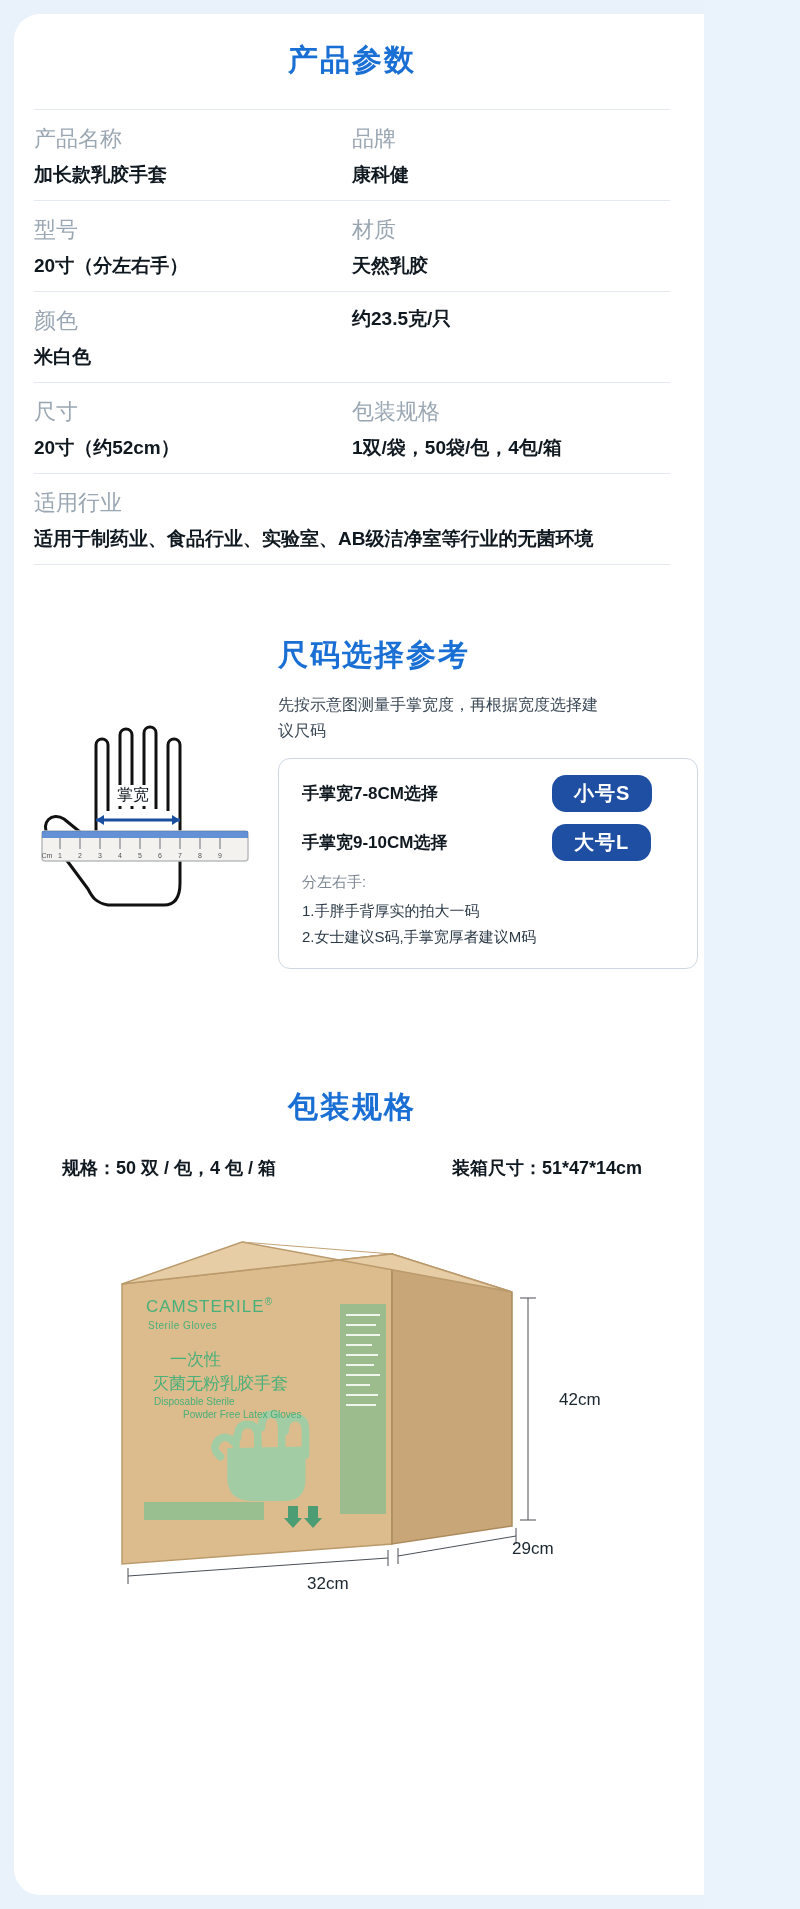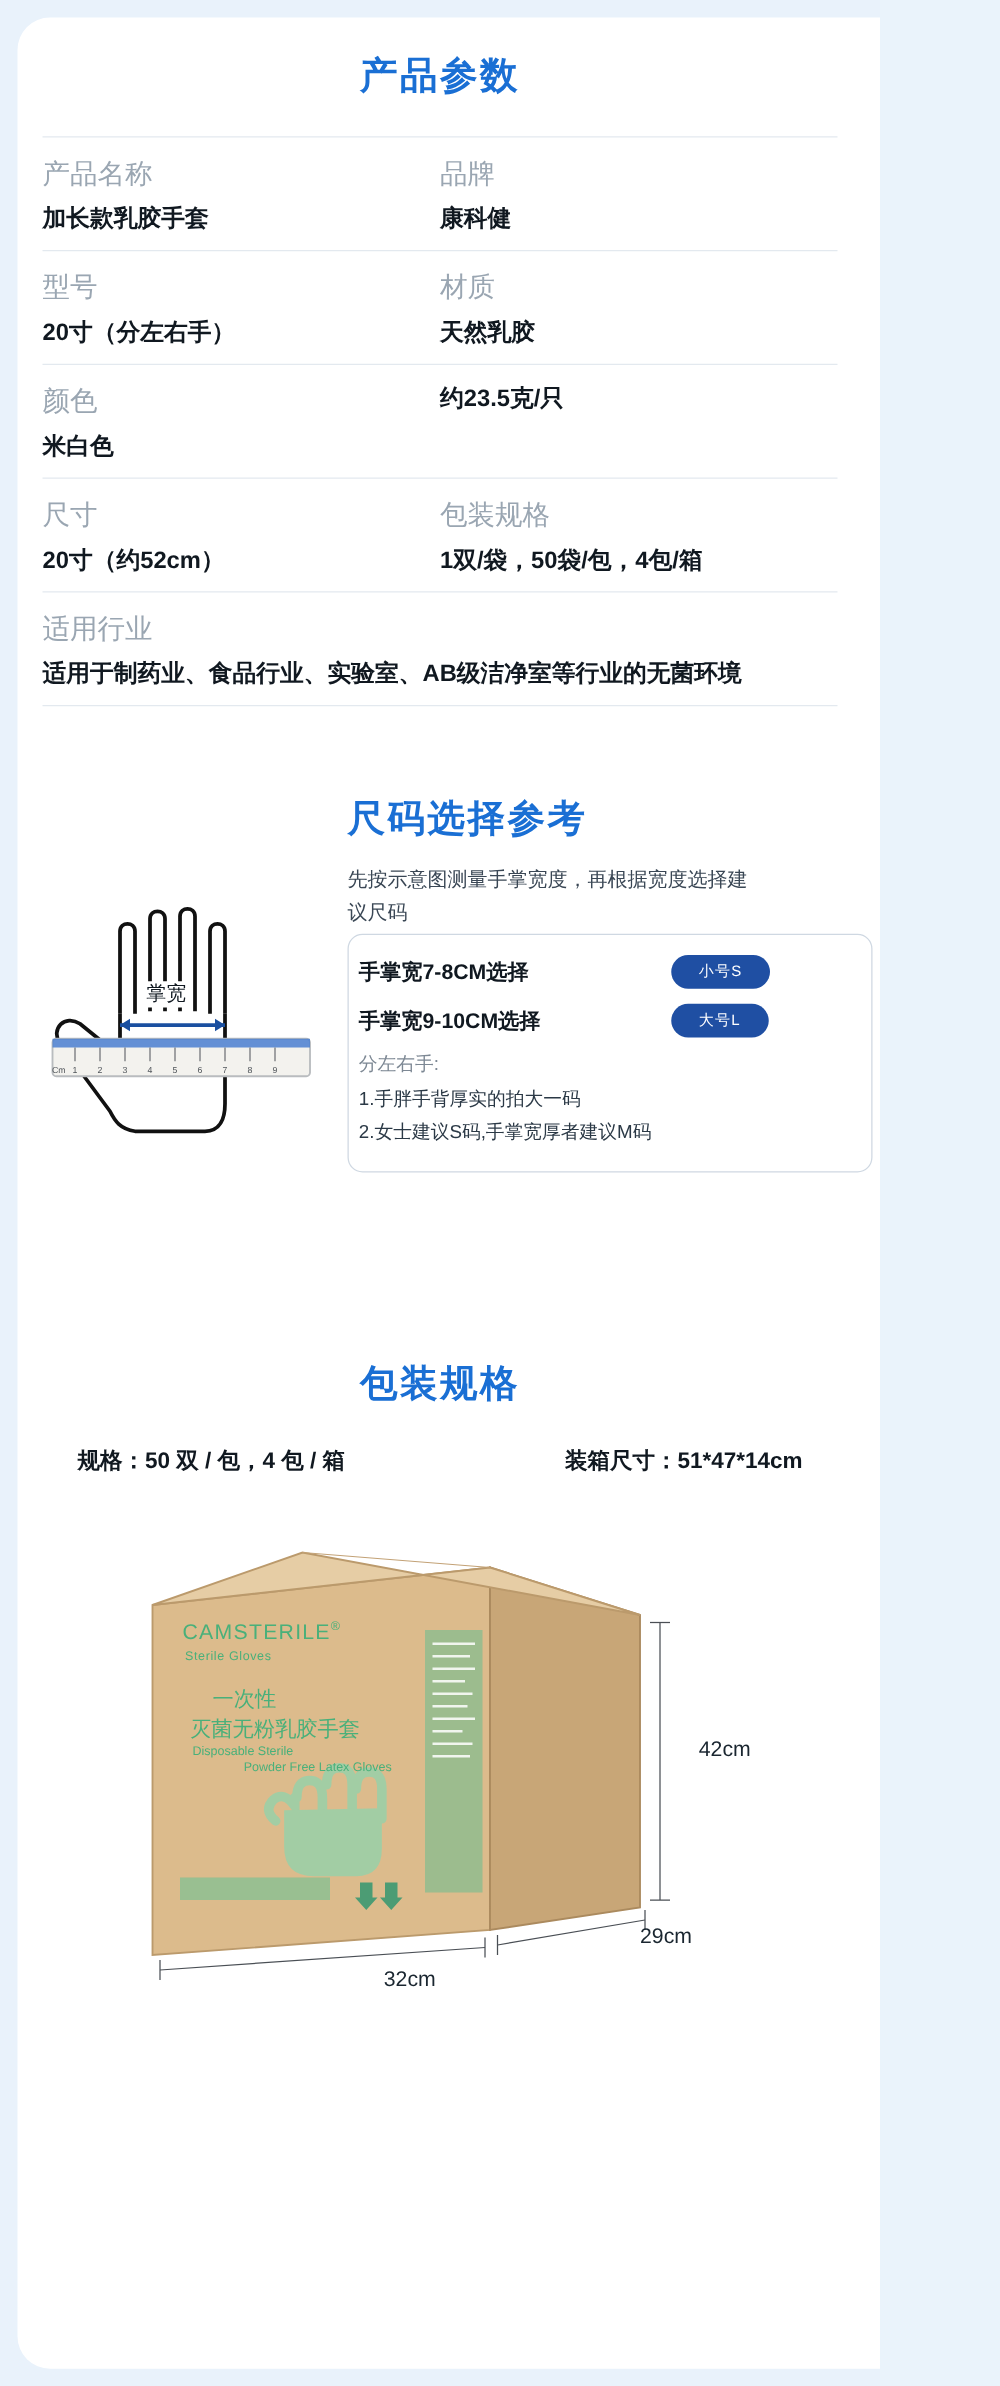--- a/index.html
+++ b/index.html
@@ -97,10 +97,10 @@
     width: 330px;
   }
   .size-box {
-    margin-top: 3px;
+    margin-top: 14px;
     border: 1px solid #cfd8e2;
     border-radius: 12px;
-    padding: 16px 18px 18px 8px;
+    padding: 16px 18px 18px 23px;
     box-sizing: border-box;
     width: 420px;
     background: #fff;

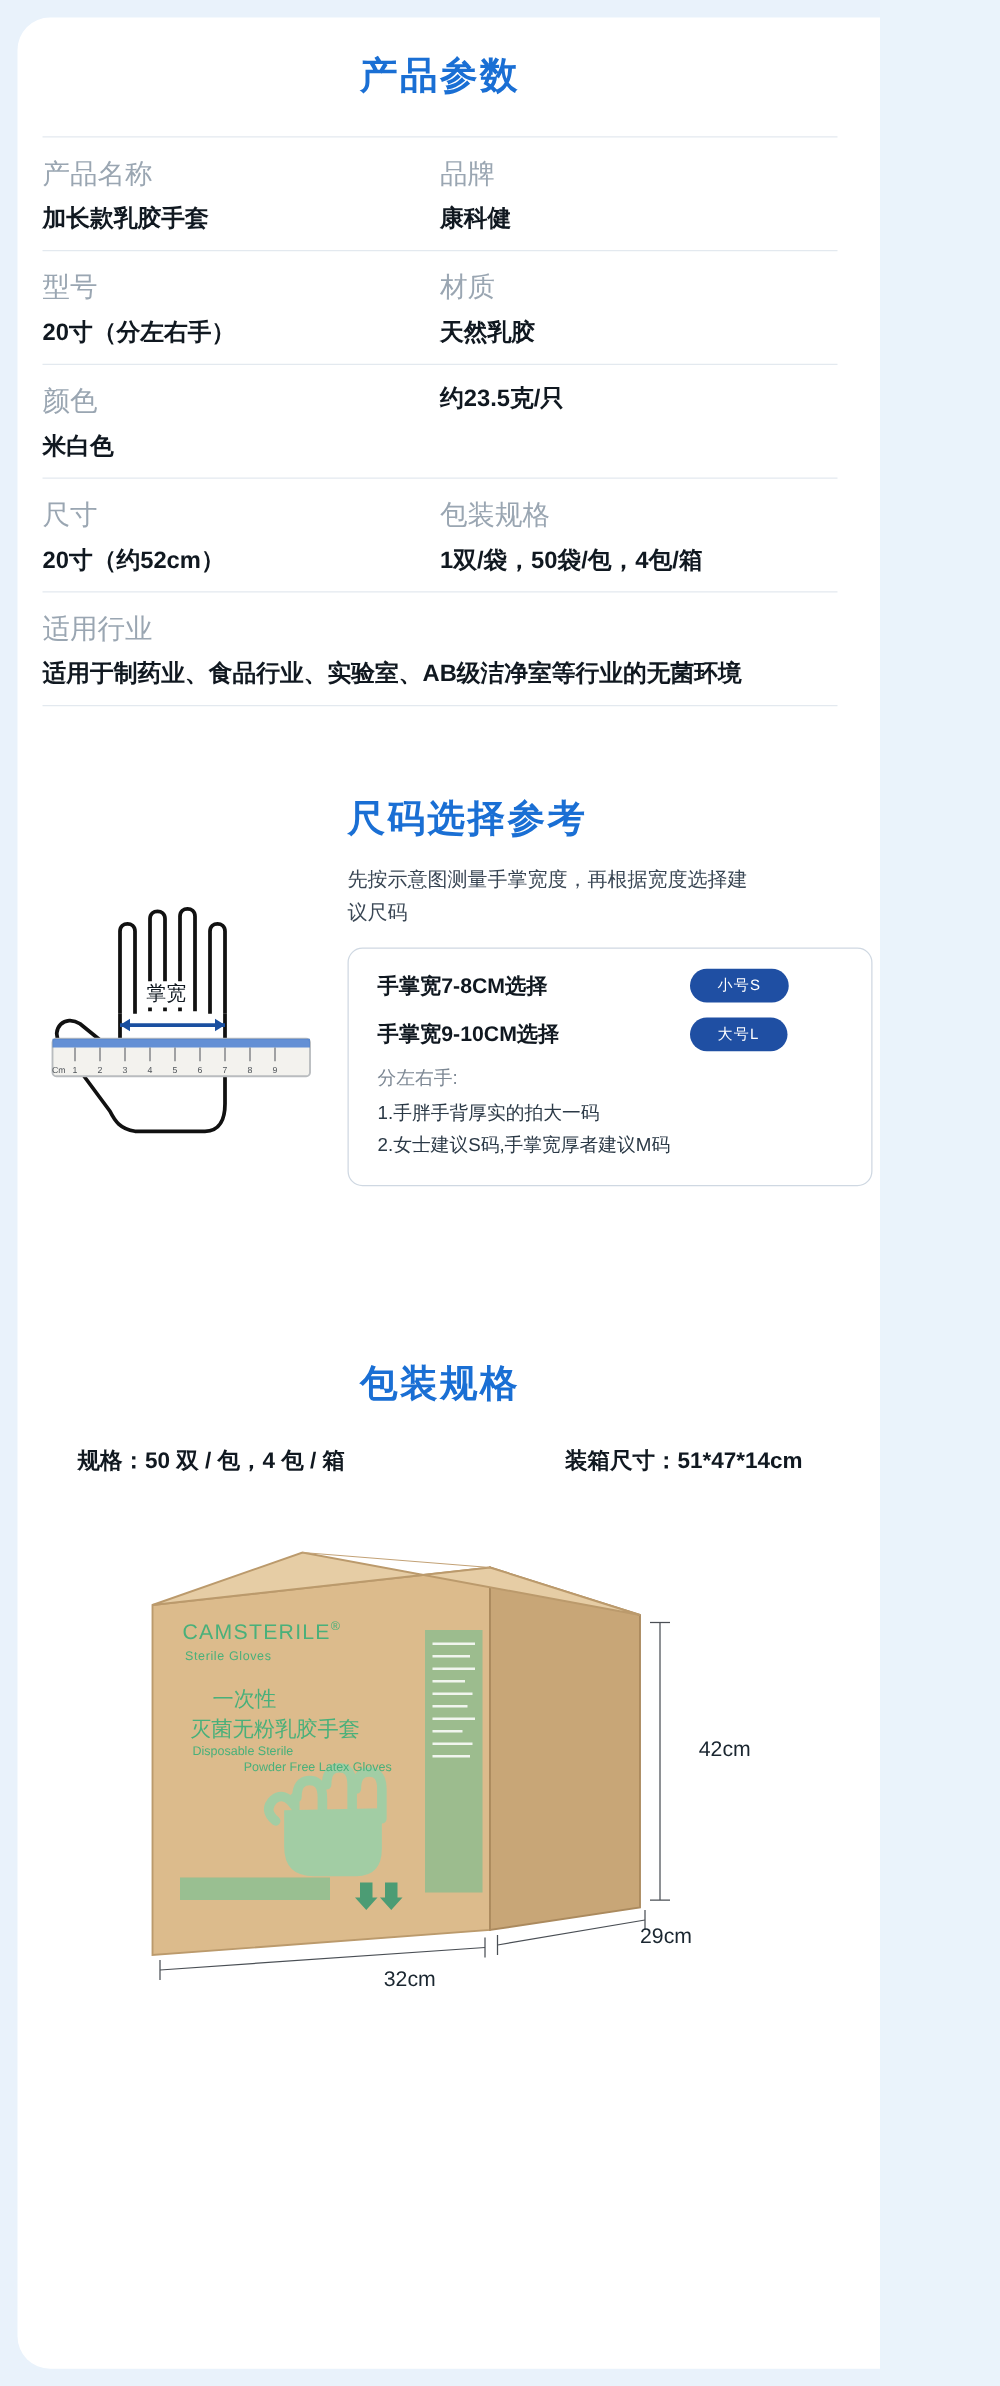--- a/index.html
+++ b/index.html
@@ -119,8 +119,8 @@
   .size-pill {
     background: #1f4fa3;
     color: #ffffff;
-    font-size: 12px;
-    font-weight: normal;
+    font-size: 20px;
+    font-weight: bold;
     border-radius: 14px;
     padding: 5px 22px;
     letter-spacing: 1px;

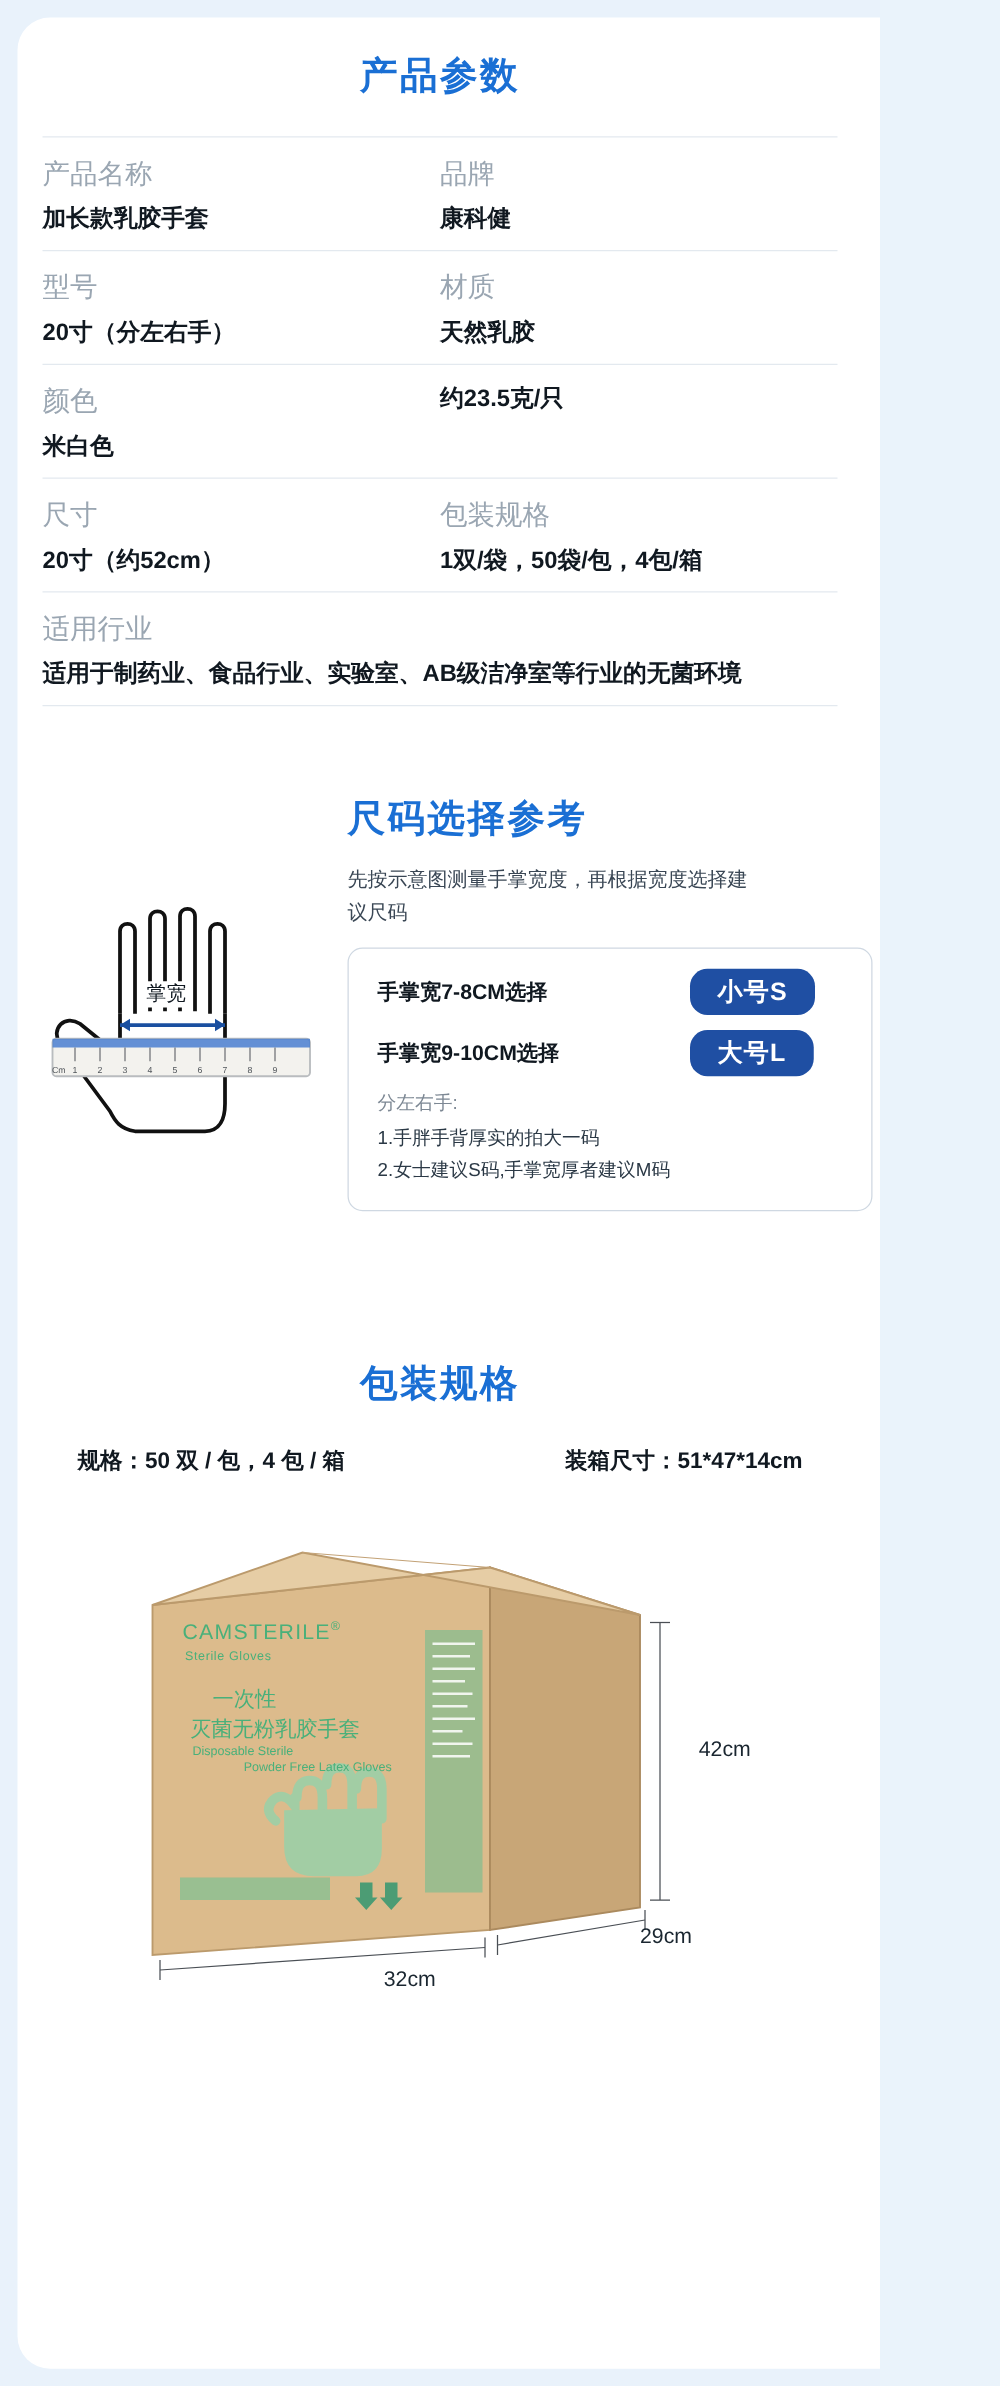--- a/index.html
+++ b/index.html
@@ -201,7 +201,7 @@
   .cn-line1 { left: 78px; top: 134px; font-size: 17px; }
   .cn-line2 { left: 60px; top: 158px; font-size: 17px; }
   .en-line1 { left: 62px; top: 182px; font-size: 10px; }
-  .en-line2 { left: 80px; top: 195px; font-size: 10px; padding-left: 23px; }
+  .en-line2 { left: 68px; top: 195px; font-size: 10px; padding-left: 23px; }
 </style>
 </head>
 <body>

